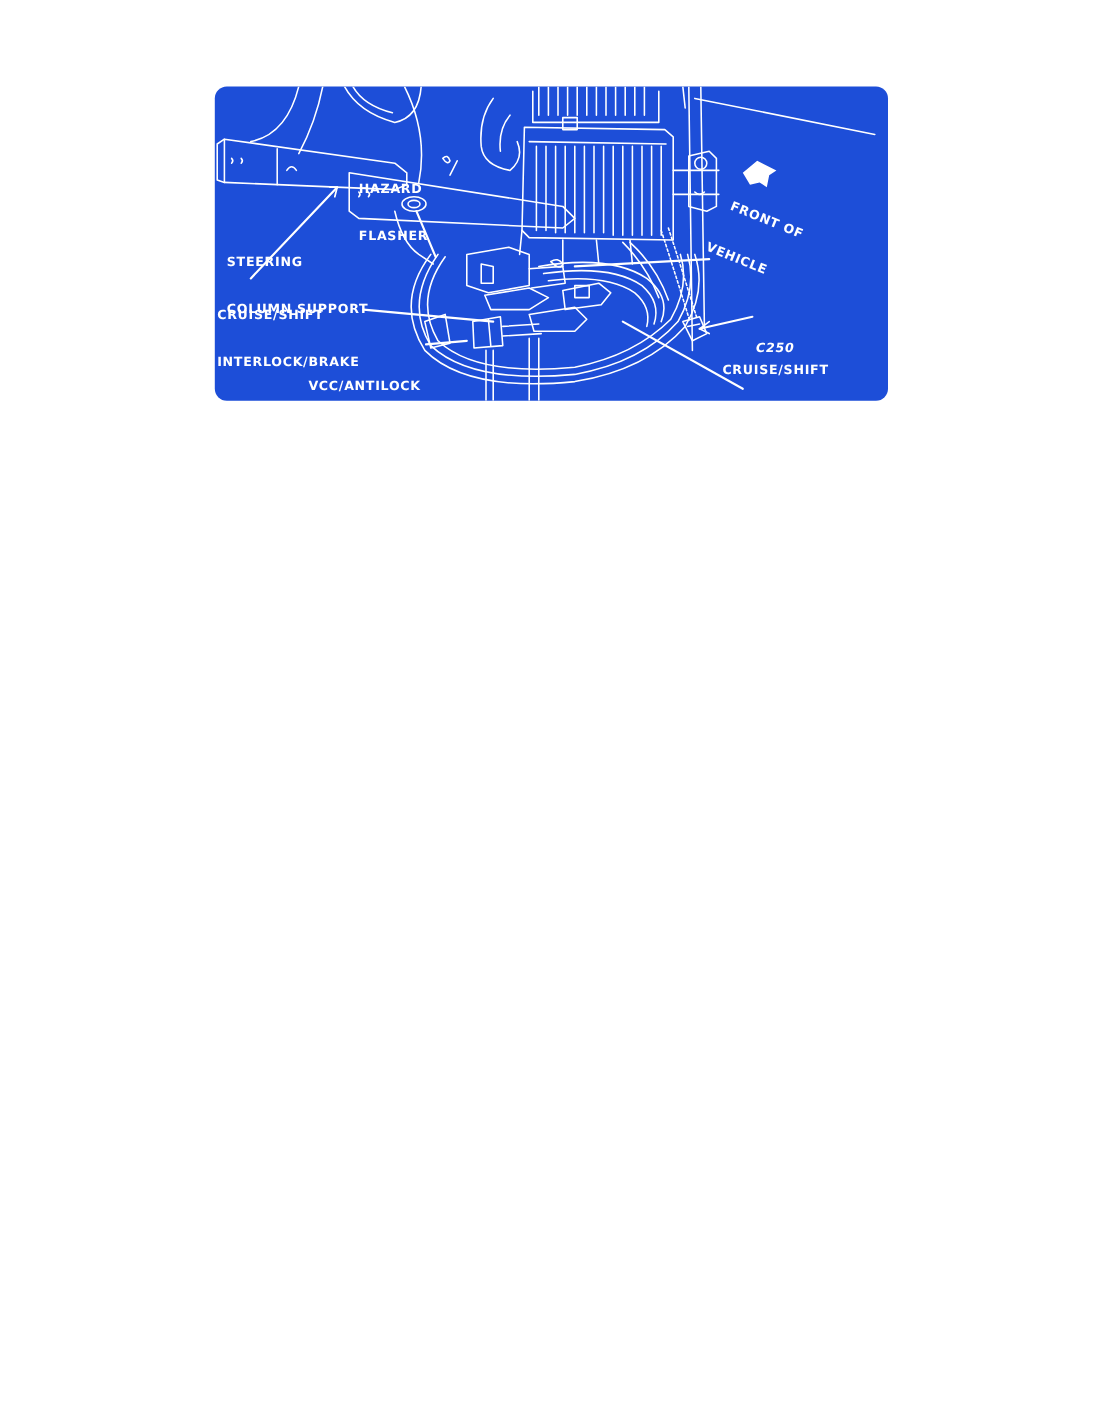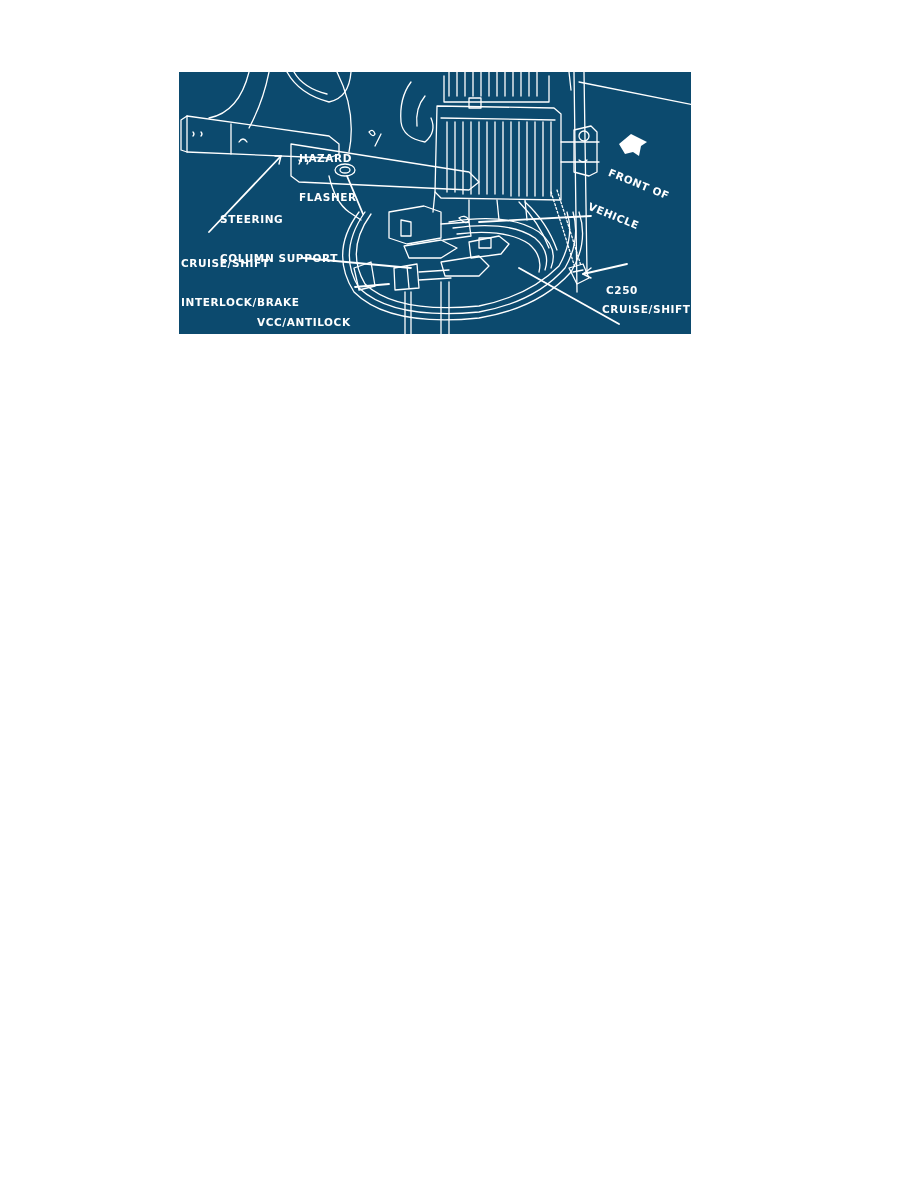--- a/index.html
+++ b/index.html
@@ -18,10 +18,11 @@
       position: absolute;
       left: 179px;
       top: 72px;
-      width: 512px;
+      width: 561px;
       height: 262px;
-      background: #0c4a6e;
+      background: #1d4ed8;
       overflow: hidden;
+      border-radius: 10px;
     }
     .figure svg.art {
       position: absolute;

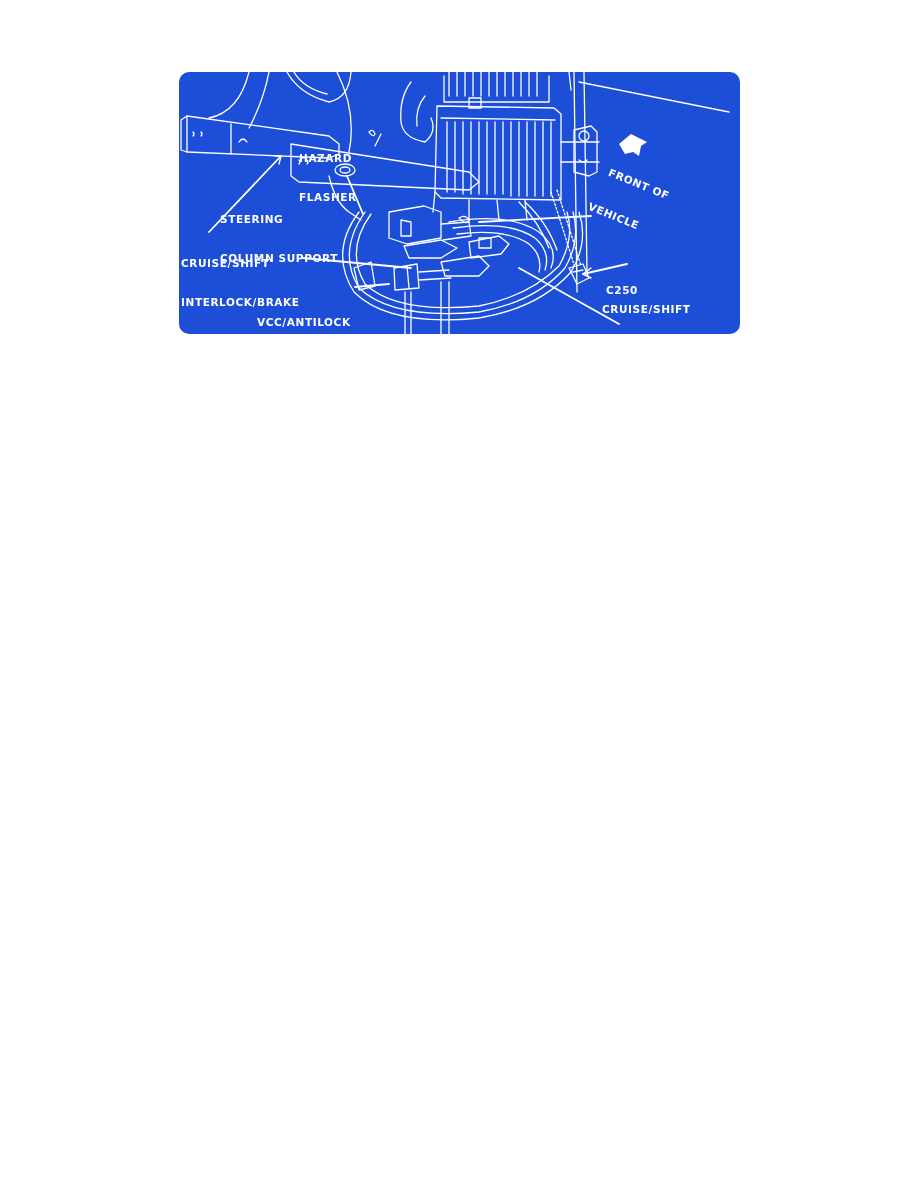--- a/index.html
+++ b/index.html
@@ -162,7 +162,7 @@
     <span>FLASHER</span>
   </div>
 
-  <div class="label" style="left:41px; top:115px;">
+  <div class="label" style="left:10px; top:115px;">
     <span>STEERING</span>
     <span>COLUMN SUPPORT</span>
   </div>

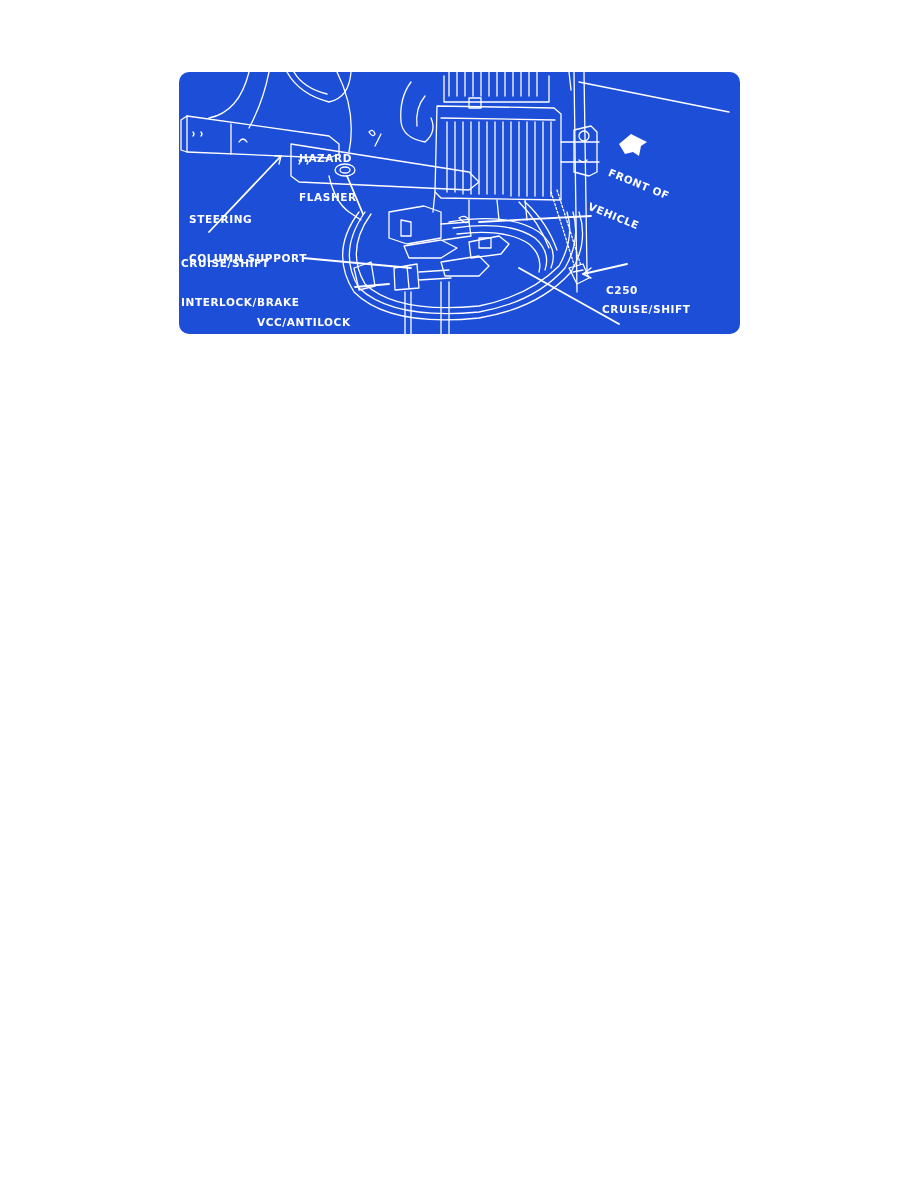--- a/index.html
+++ b/index.html
@@ -185,7 +185,7 @@
   </div>
 
 
-  <div class="label" style="left:427px; top:186px;">
+  <div class="label" style="left:451px; top:186px;font-style:italic;">
     <span>C250</span>
   </div>
 

